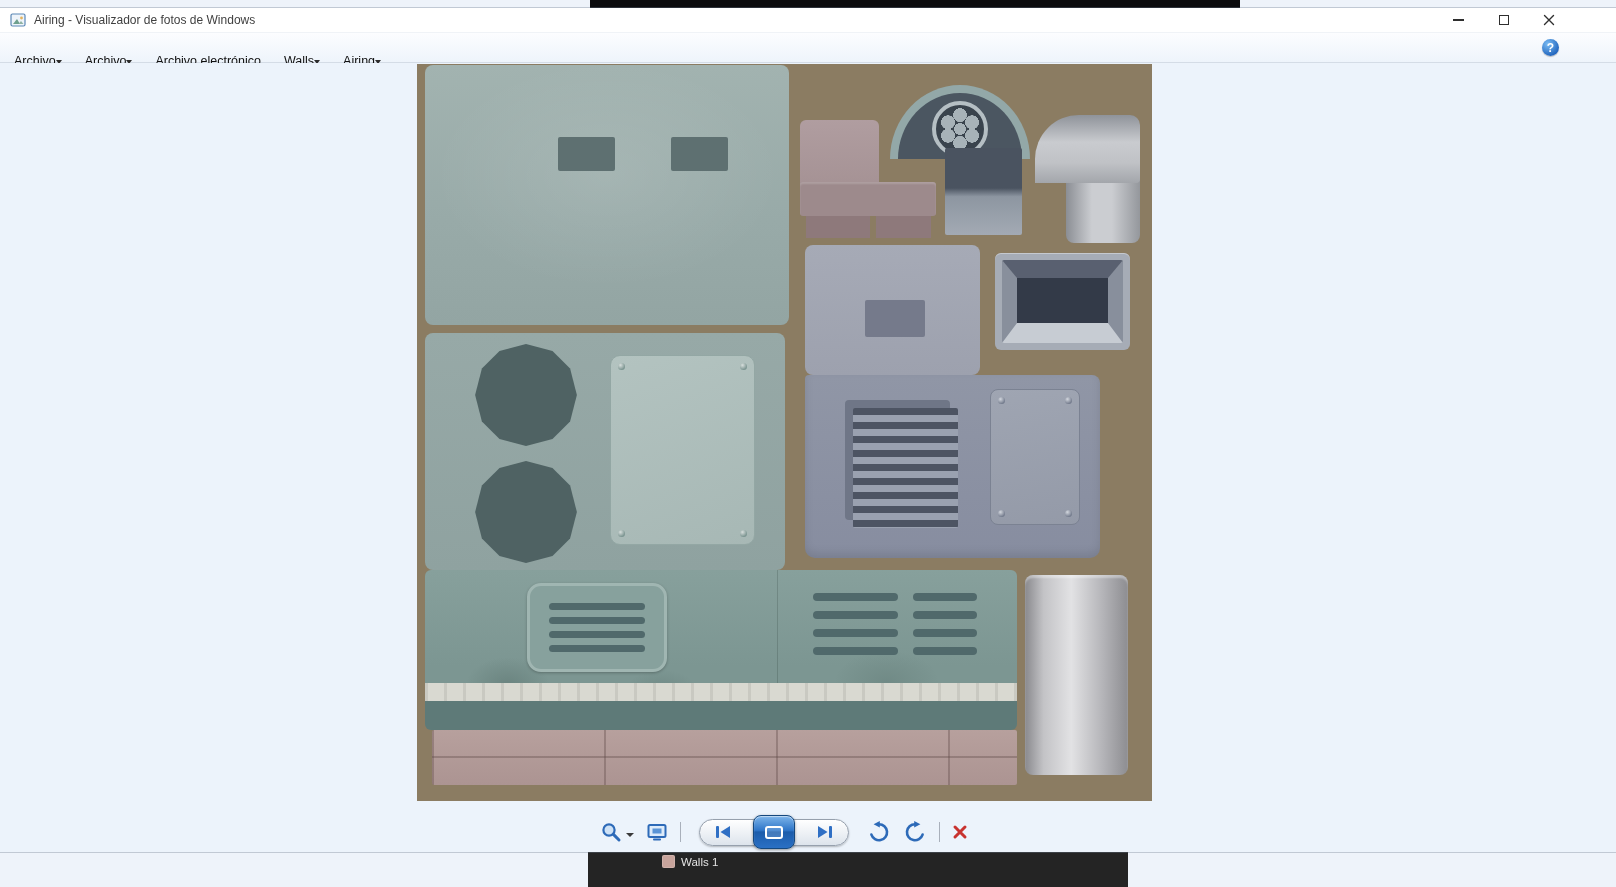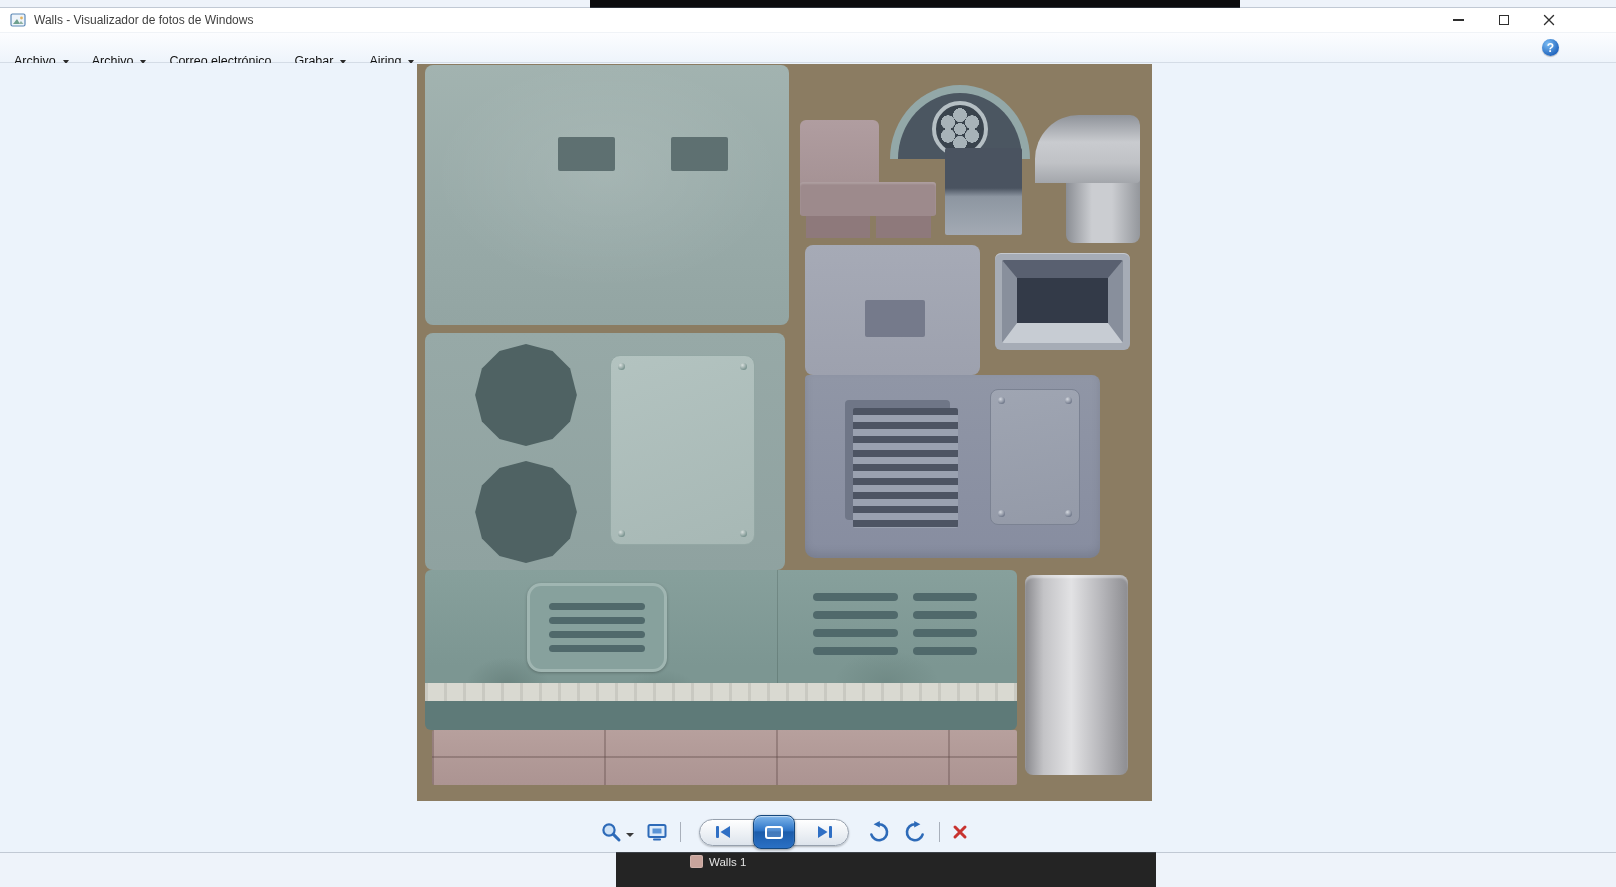--- a/index.html
+++ b/index.html
@@ -196,7 +196,7 @@
         <circle cx="11.5" cy="6" r="1.4" fill="#e3b35c"></circle>
       </svg>
     </span>
-    <span class="title-text">Walls - Visualizador de fotos de Windows</span>
+    <span class="title-text">Airing - Visualizador de fotos de Windows</span>
     <div class="win-controls">
       <div class="win-btn">
         <span class="glyph-min"></span>

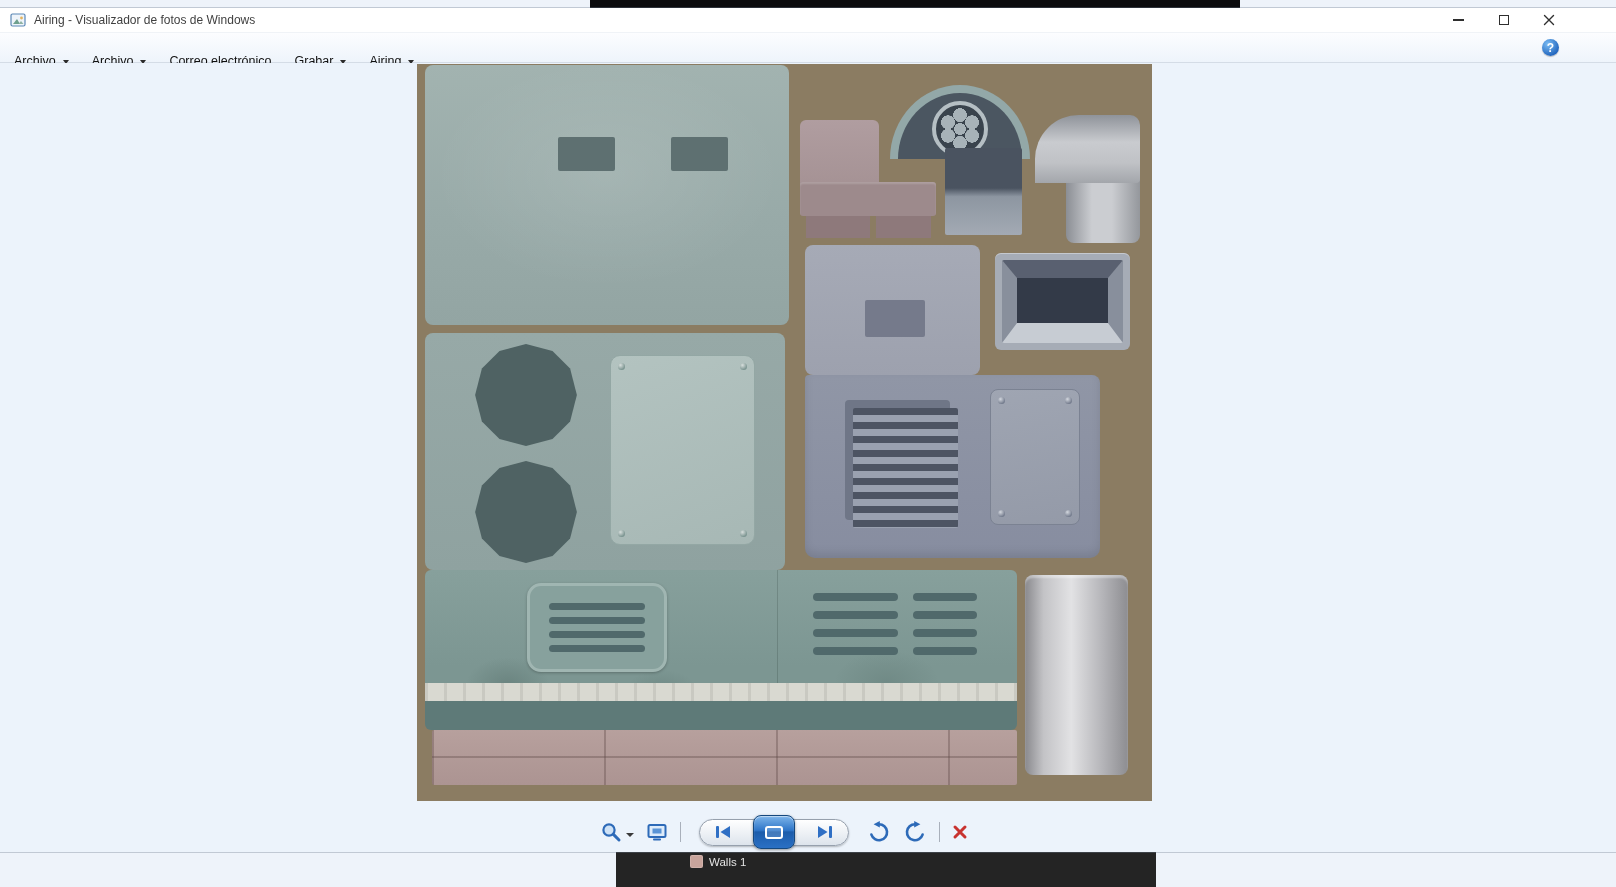--- a/index.html
+++ b/index.html
@@ -40,7 +40,7 @@
     border-bottom:1px solid #d4dce6;
     display:flex; align-items:center; padding-left:4px;
   }
-  .menu-item { display:flex; align-items:center; gap:7px; padding:5px 10px; margin-right:3px; font-size:12.5px; color:#101010; border-radius:2px; cursor:default;margin-top:27px; }
+  .menu-item { display:flex; align-items:center; padding:5px 10px; margin-right:3px; font-size:12.5px; color:#101010; border-radius:2px; cursor:default;margin-top:27px; }
   .chev { width:0; height:0; border-left:3.5px solid transparent; border-right:3.5px solid transparent; border-top:4px solid #2b2b2b; margin-top:1px; }
   .help-button {
     position:absolute; right:57px; top:6px; width:17px; height:17px; border-radius:50%;

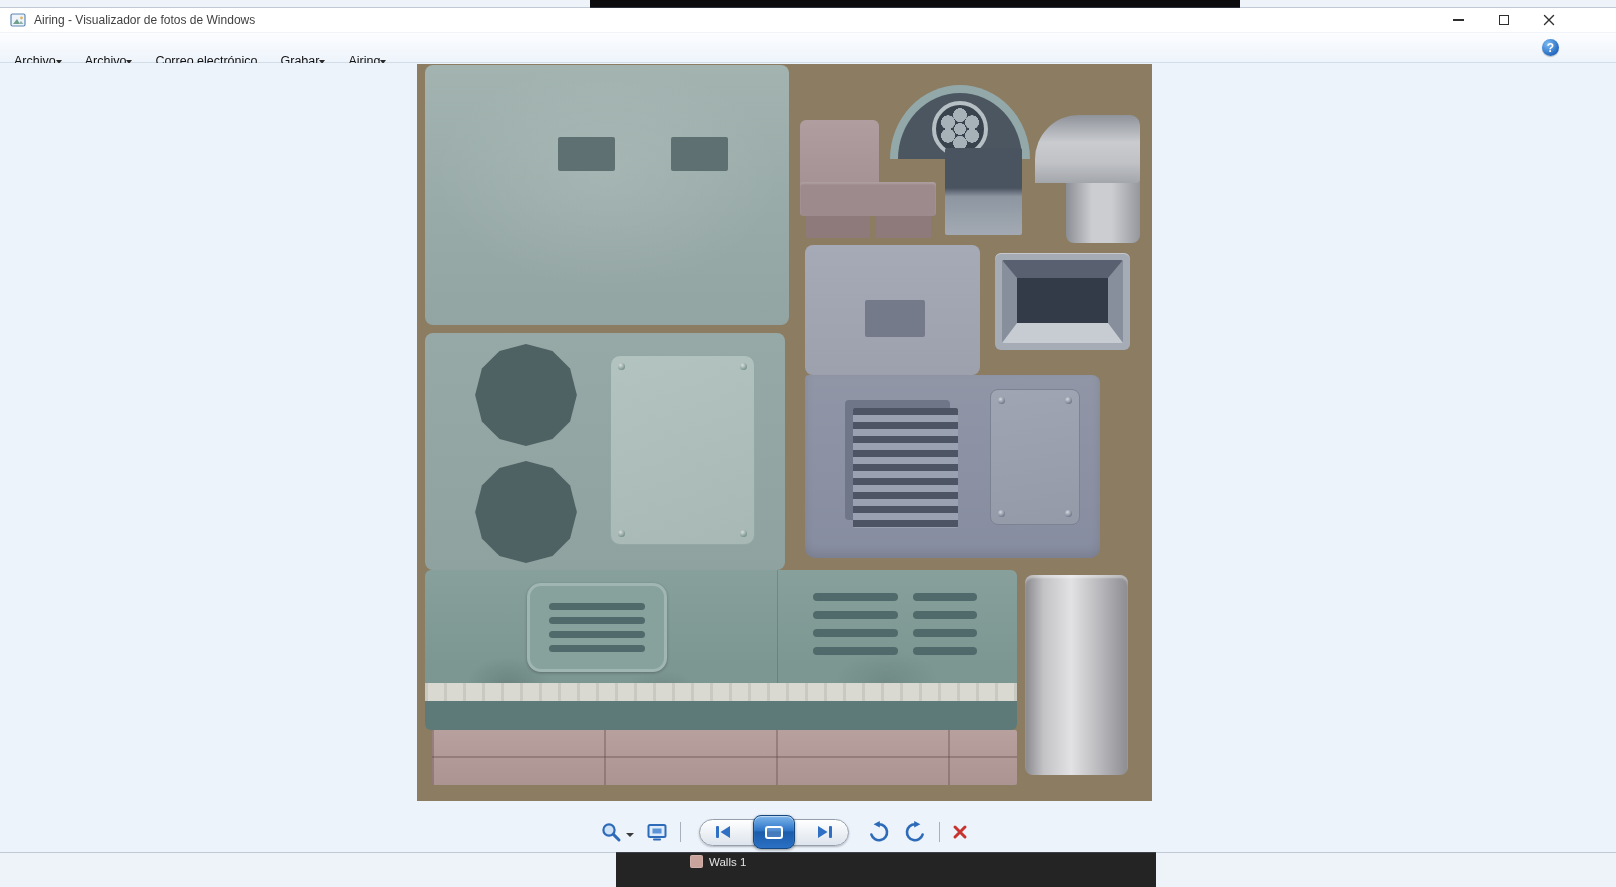--- a/index.html
+++ b/index.html
@@ -222,7 +222,7 @@
       <span class="chev"></span>
     </div>
     <div class="menu-item">
-      <span>Correo electrónico</span>
+      <span>Archivo electrónico</span>
     </div>
     <div class="menu-item">
       <span>Grabar</span>

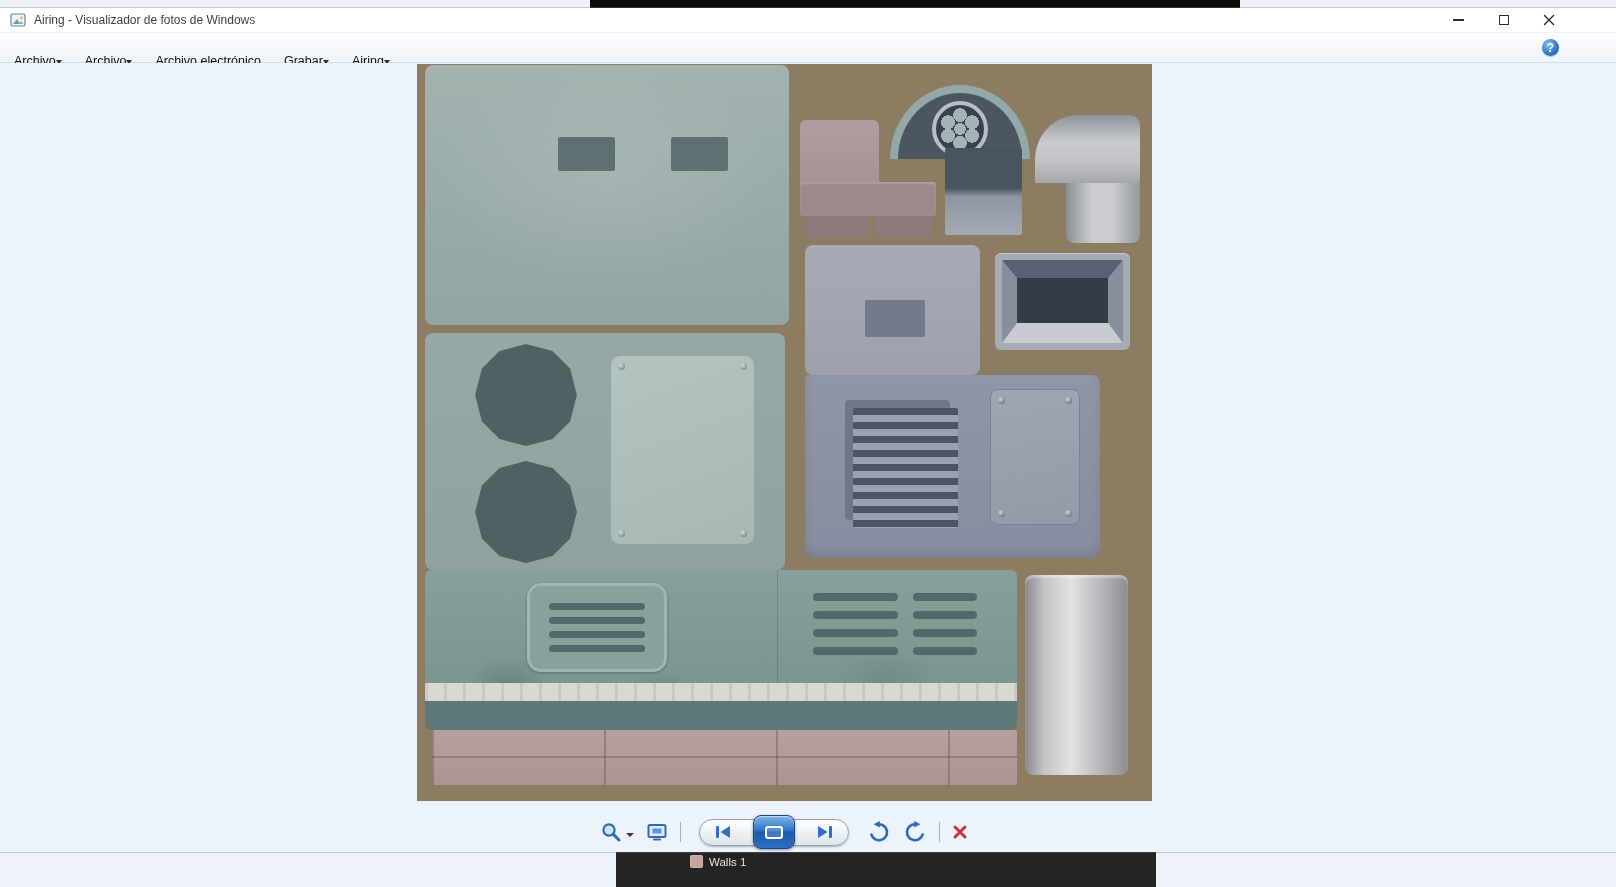--- a/index.html
+++ b/index.html
@@ -225,7 +225,7 @@
       <span>Archivo electrónico</span>
     </div>
     <div class="menu-item">
-      <span>Grabar</span>
+      <span>Walls</span>
       <span class="chev"></span>
     </div>
     <div class="menu-item">

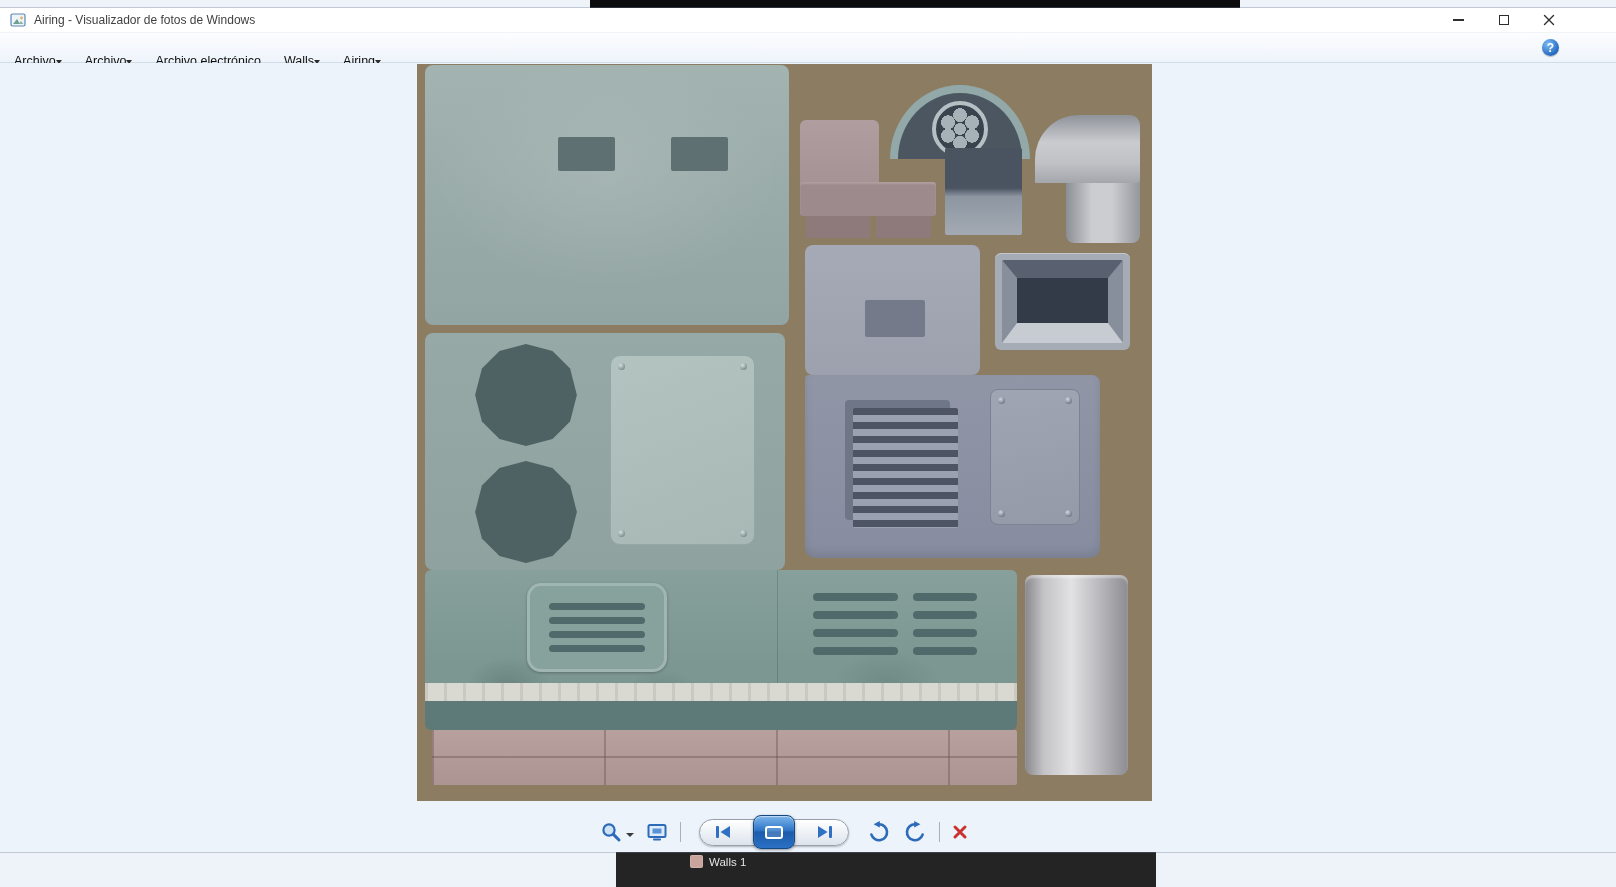--- a/index.html
+++ b/index.html
@@ -13,7 +13,7 @@
 
   
   .bg-strip-top { position:absolute; left:590px; top:0; width:650px; height:9px; background:#0c0c0e; }
-  .bg-strip-bottom { position:absolute; left:616px; top:852px; width:540px; height:35px; background:#242424; }
+  .bg-strip-bottom { position:absolute; left:588px; top:852px; width:540px; height:35px; background:#242424; }
   .bg-item { position:absolute; left:74px; top:3px; display:flex; align-items:center; gap:6px; }
   .bg-item-icon { width:13px; height:13px; background:#c8a49c; border-radius:2px; box-shadow:inset 0 0 0 1px rgba(255,255,255,.15); }
   .bg-item-label { font-size:11.5px; color:#e3e3e3; }

